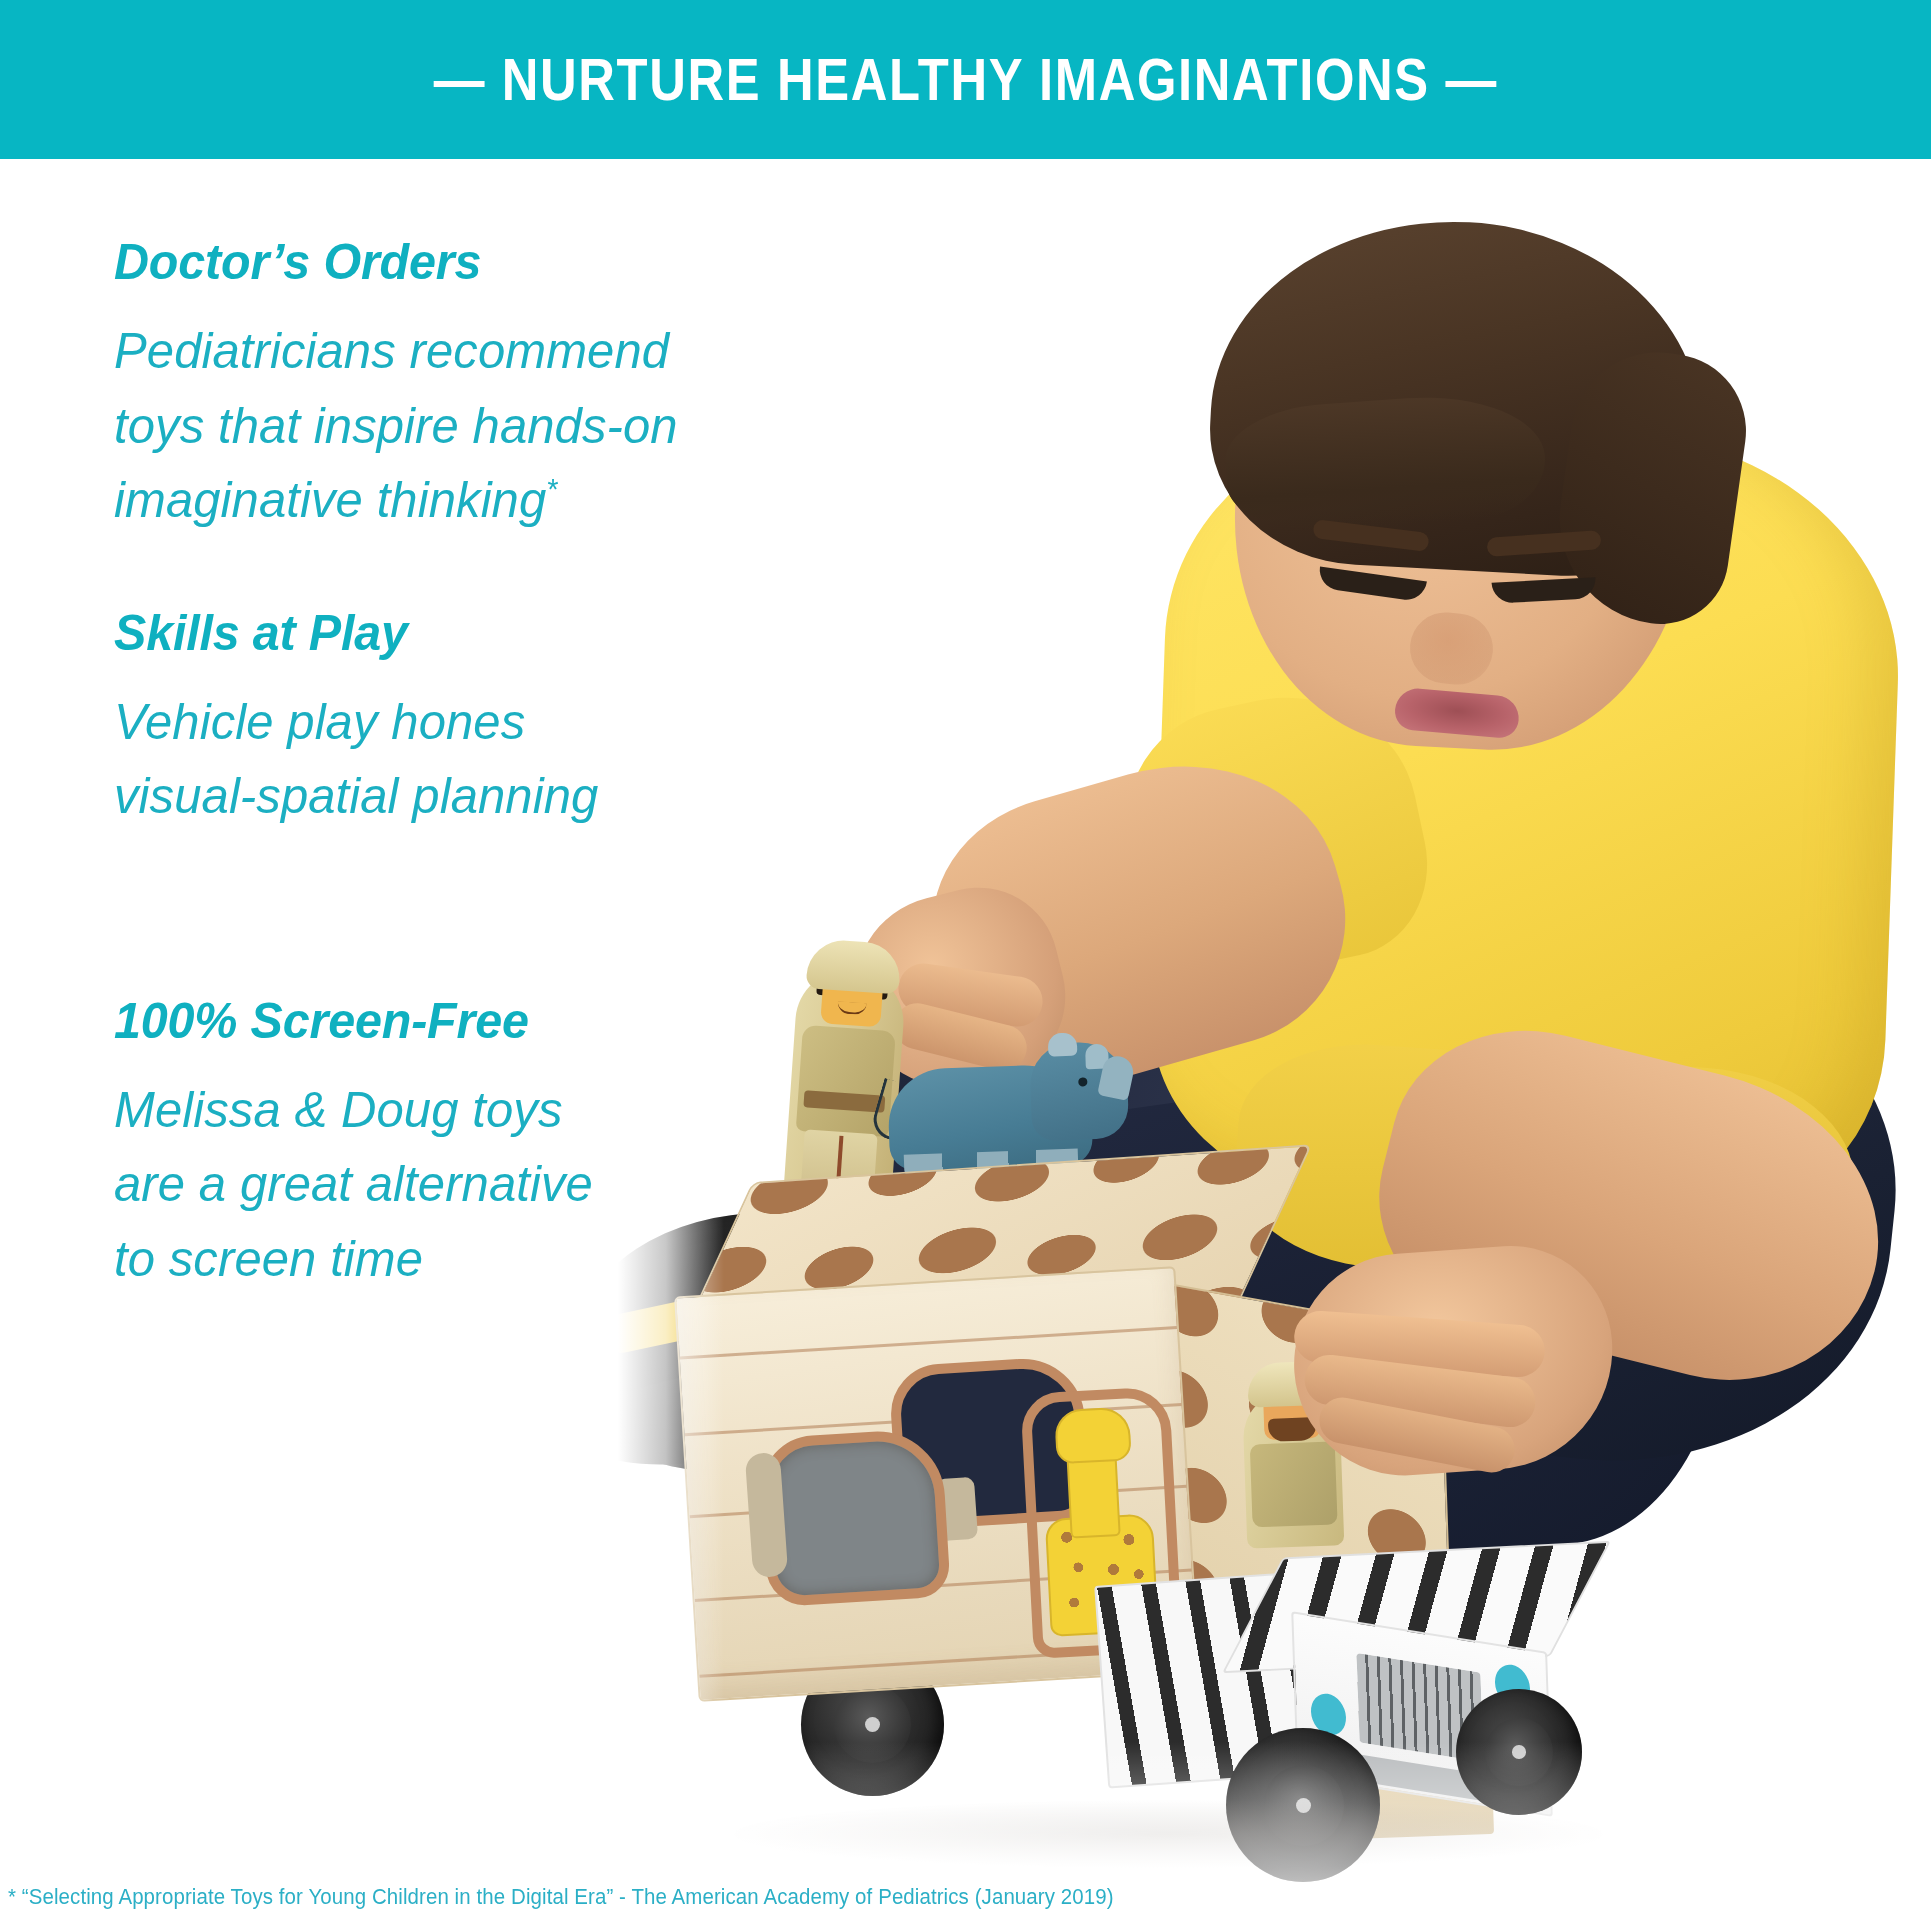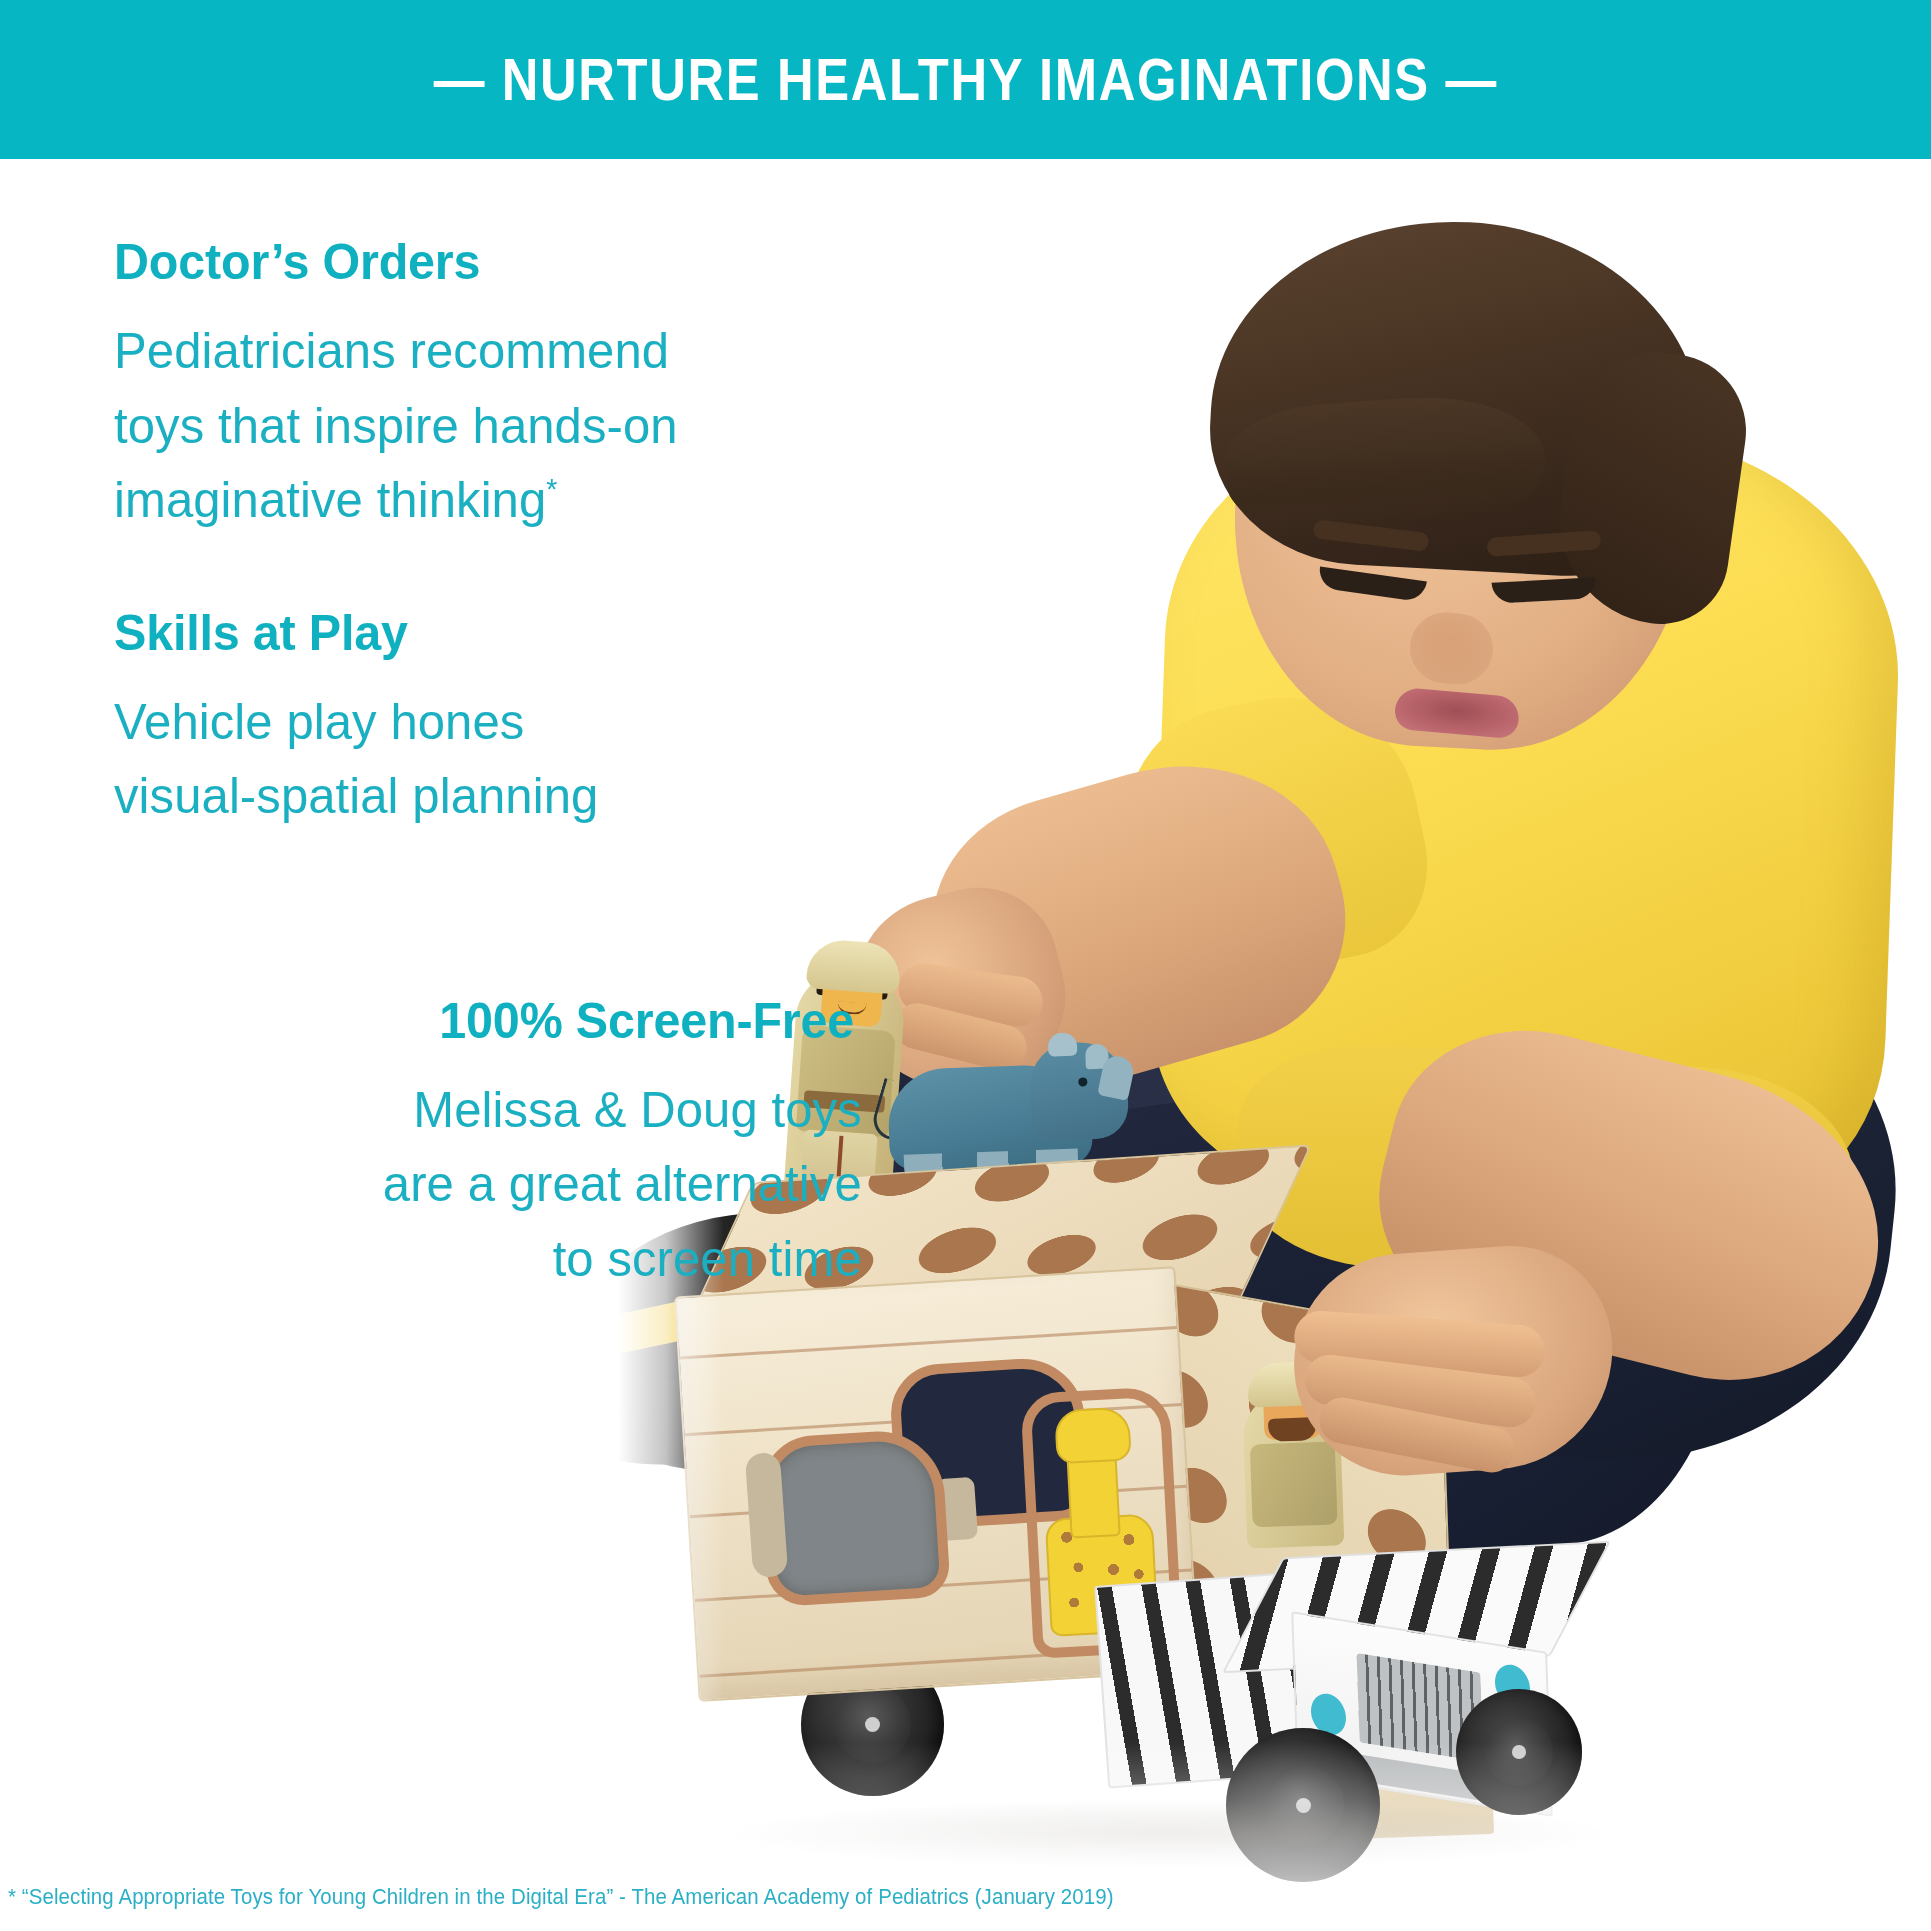--- a/index.html
+++ b/index.html
@@ -25,7 +25,7 @@
   #text-column {
     position:absolute; left:114px; top:237px; width:763px; z-index:6;
   }
-  .block { margin-bottom:0; }
+  .block { margin-bottom:0;font-style:italic; }
   .block-heading {
     color:#0FB0C0; font-weight:700; font-size:50px;
     letter-spacing:-0.2px; line-height:1.0;

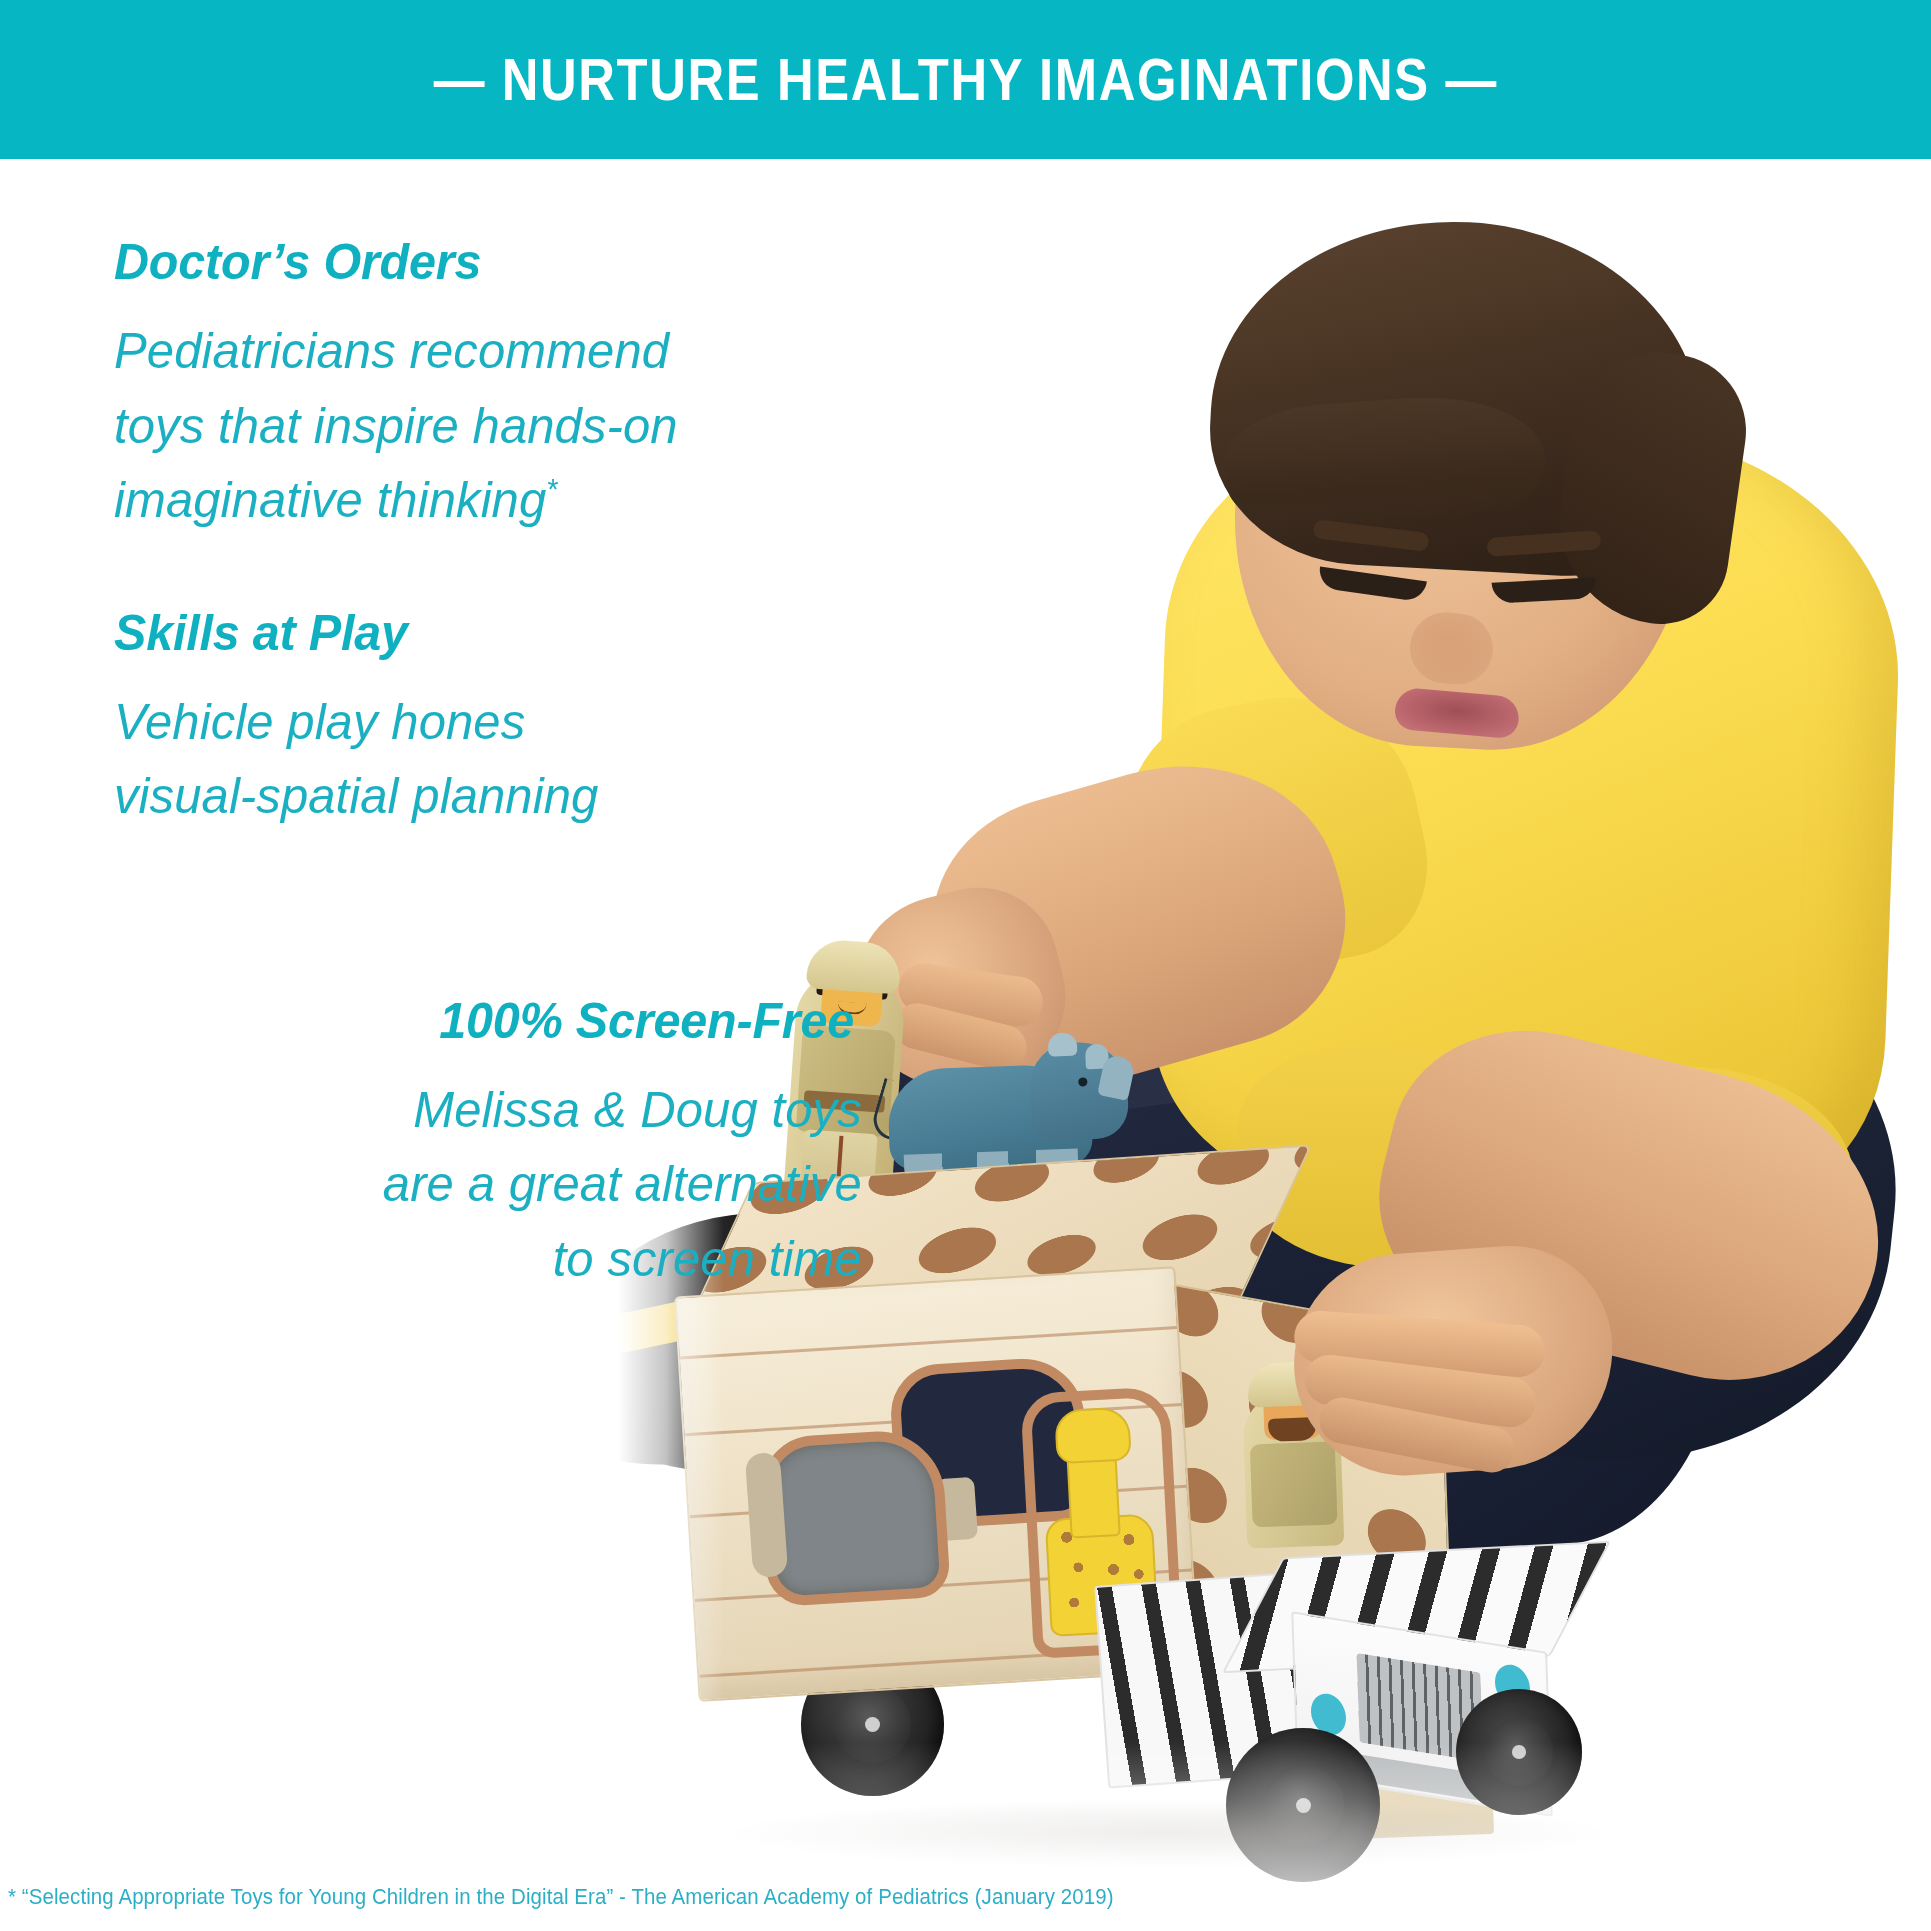--- a/index.html
+++ b/index.html
@@ -43,7 +43,7 @@
   #block-1 .block-heading { margin-bottom:27px; }
   #block-2 { margin-top:70px; }
   #block-2 .block-heading { margin-bottom:27px; }
-  #block-3 { margin-top:162px;text-align:right; }
+  #block-3 { margin-top:162px; }
   #block-3 .block-heading { margin-bottom:27px; }
 
   

